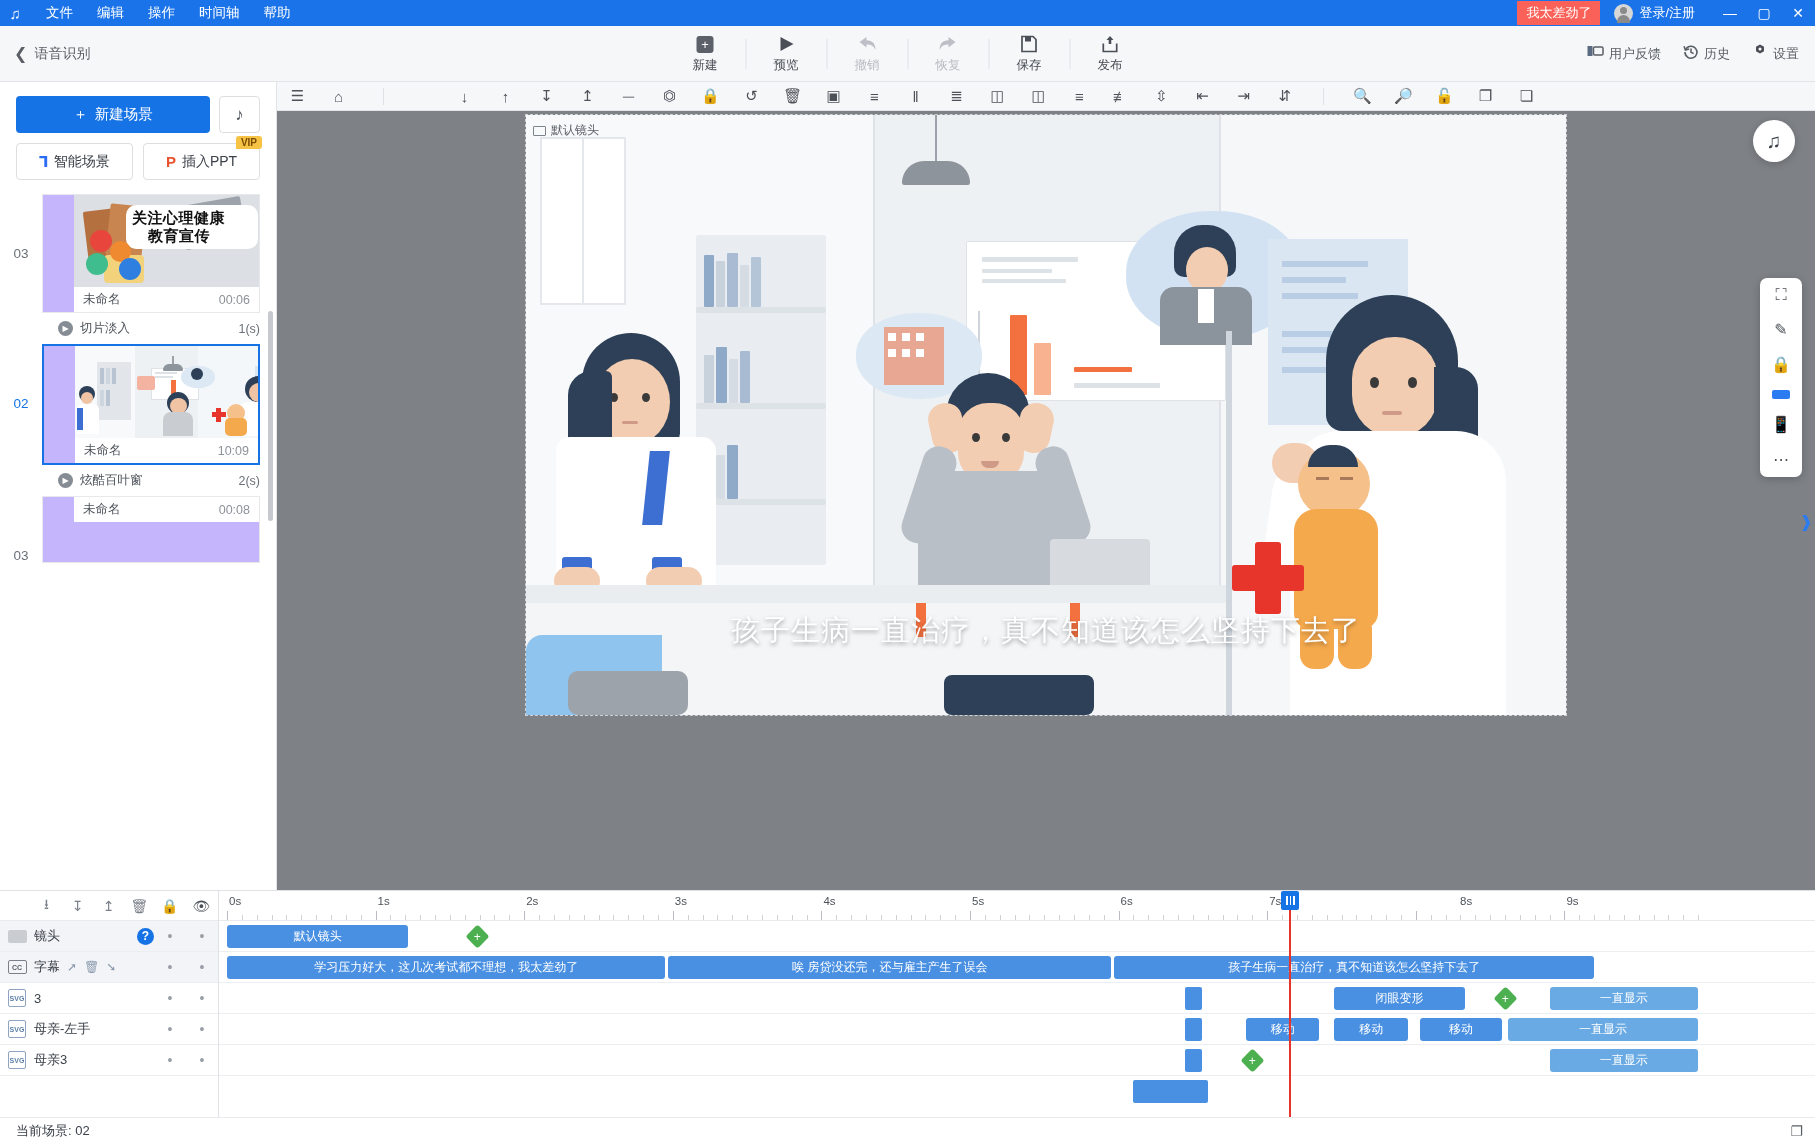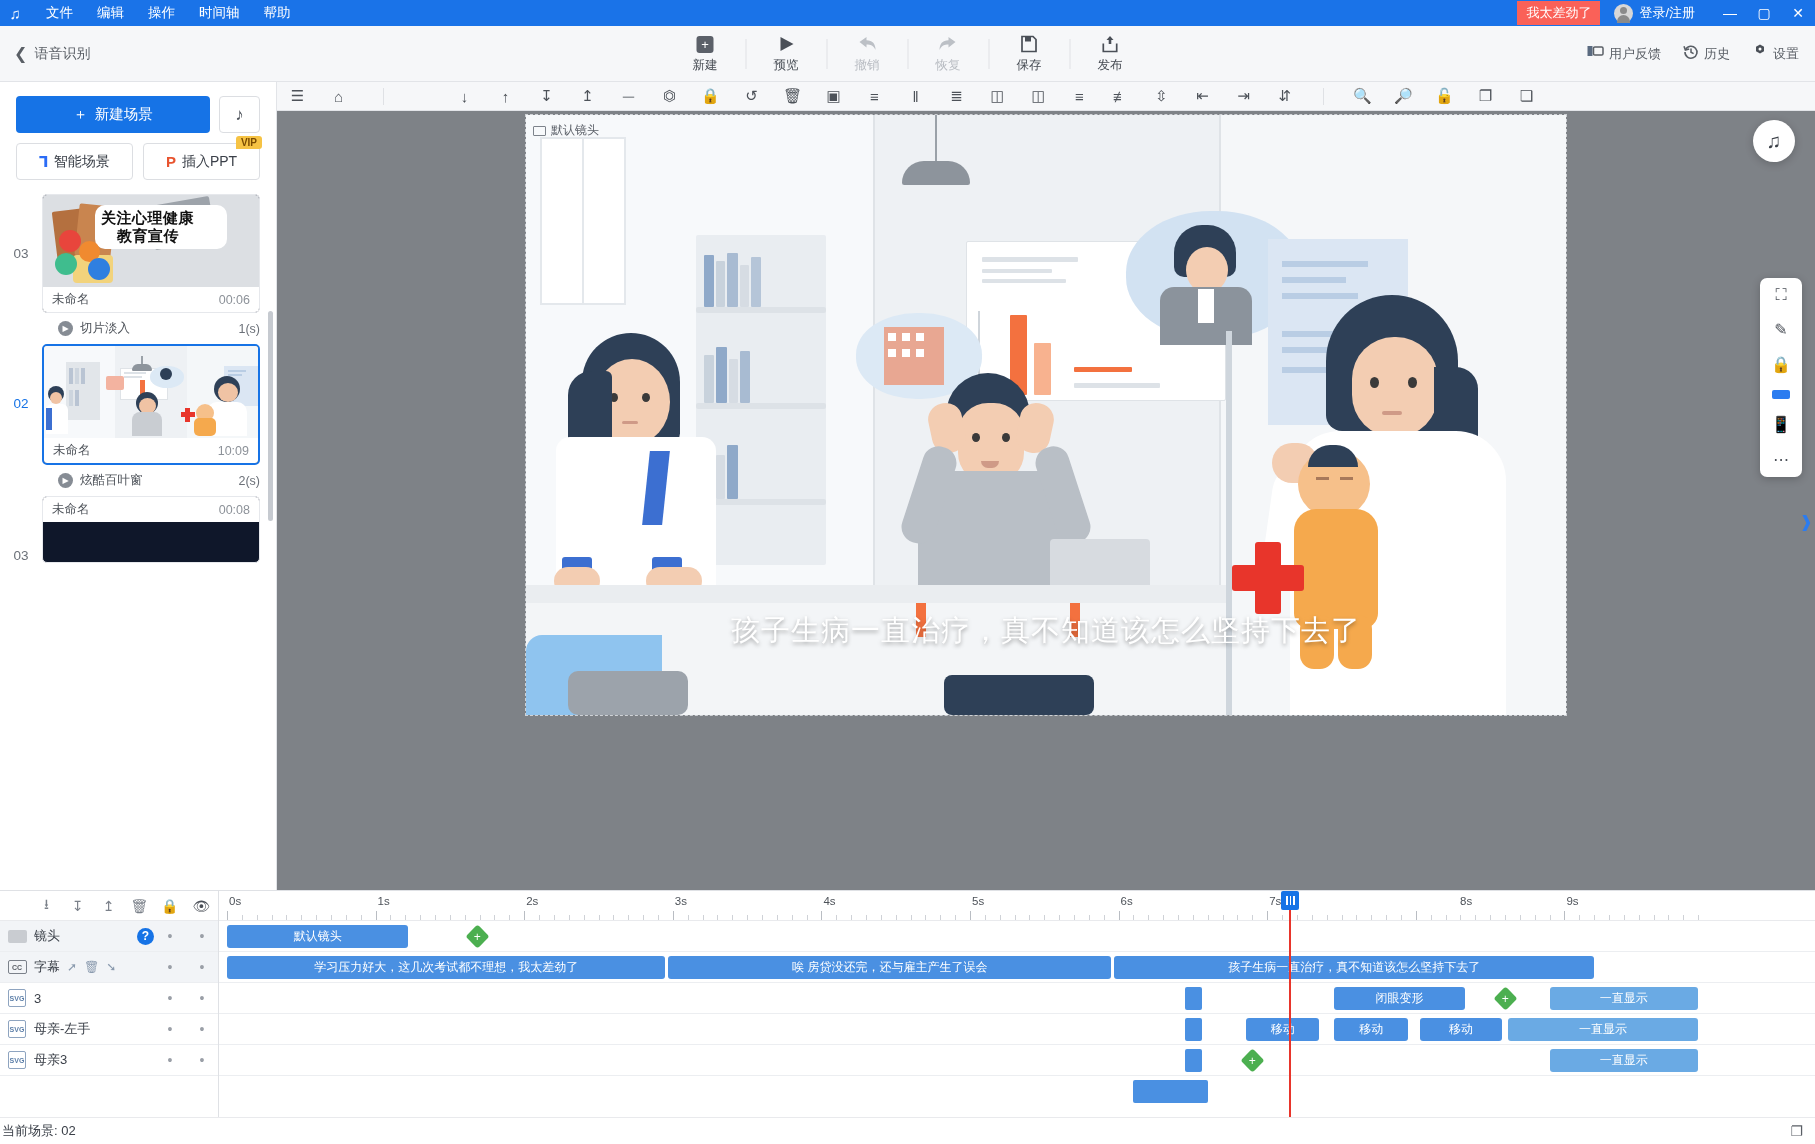--- a/index.html
+++ b/index.html
@@ -91,7 +91,7 @@
   .scene{ display:flex; padding:0 16px 0 0; }
   .sc-num{ width:42px; text-align:center; font-size:13.5px; color:#6b7078; padding-top:52px;}
   .sc-num.active{ color:#1673e6; }
-  .sc-card{ flex:1; border:1px solid #e6e8ec; border-radius:5px; overflow:hidden; background:#0f172a;}
+  .sc-card{ flex:1; border:1px solid #e6e8ec; border-radius:0; overflow:hidden; background:#c4b5fd;padding-left:31px;}
   .sc-card.active{ border:2px solid #1673e6;}
   .sc-thumb{ height:92px; background:#dfe2e6; position:relative; overflow:hidden;}
   .sc-meta{ height:25px; display:flex; align-items:center; justify-content:space-between;

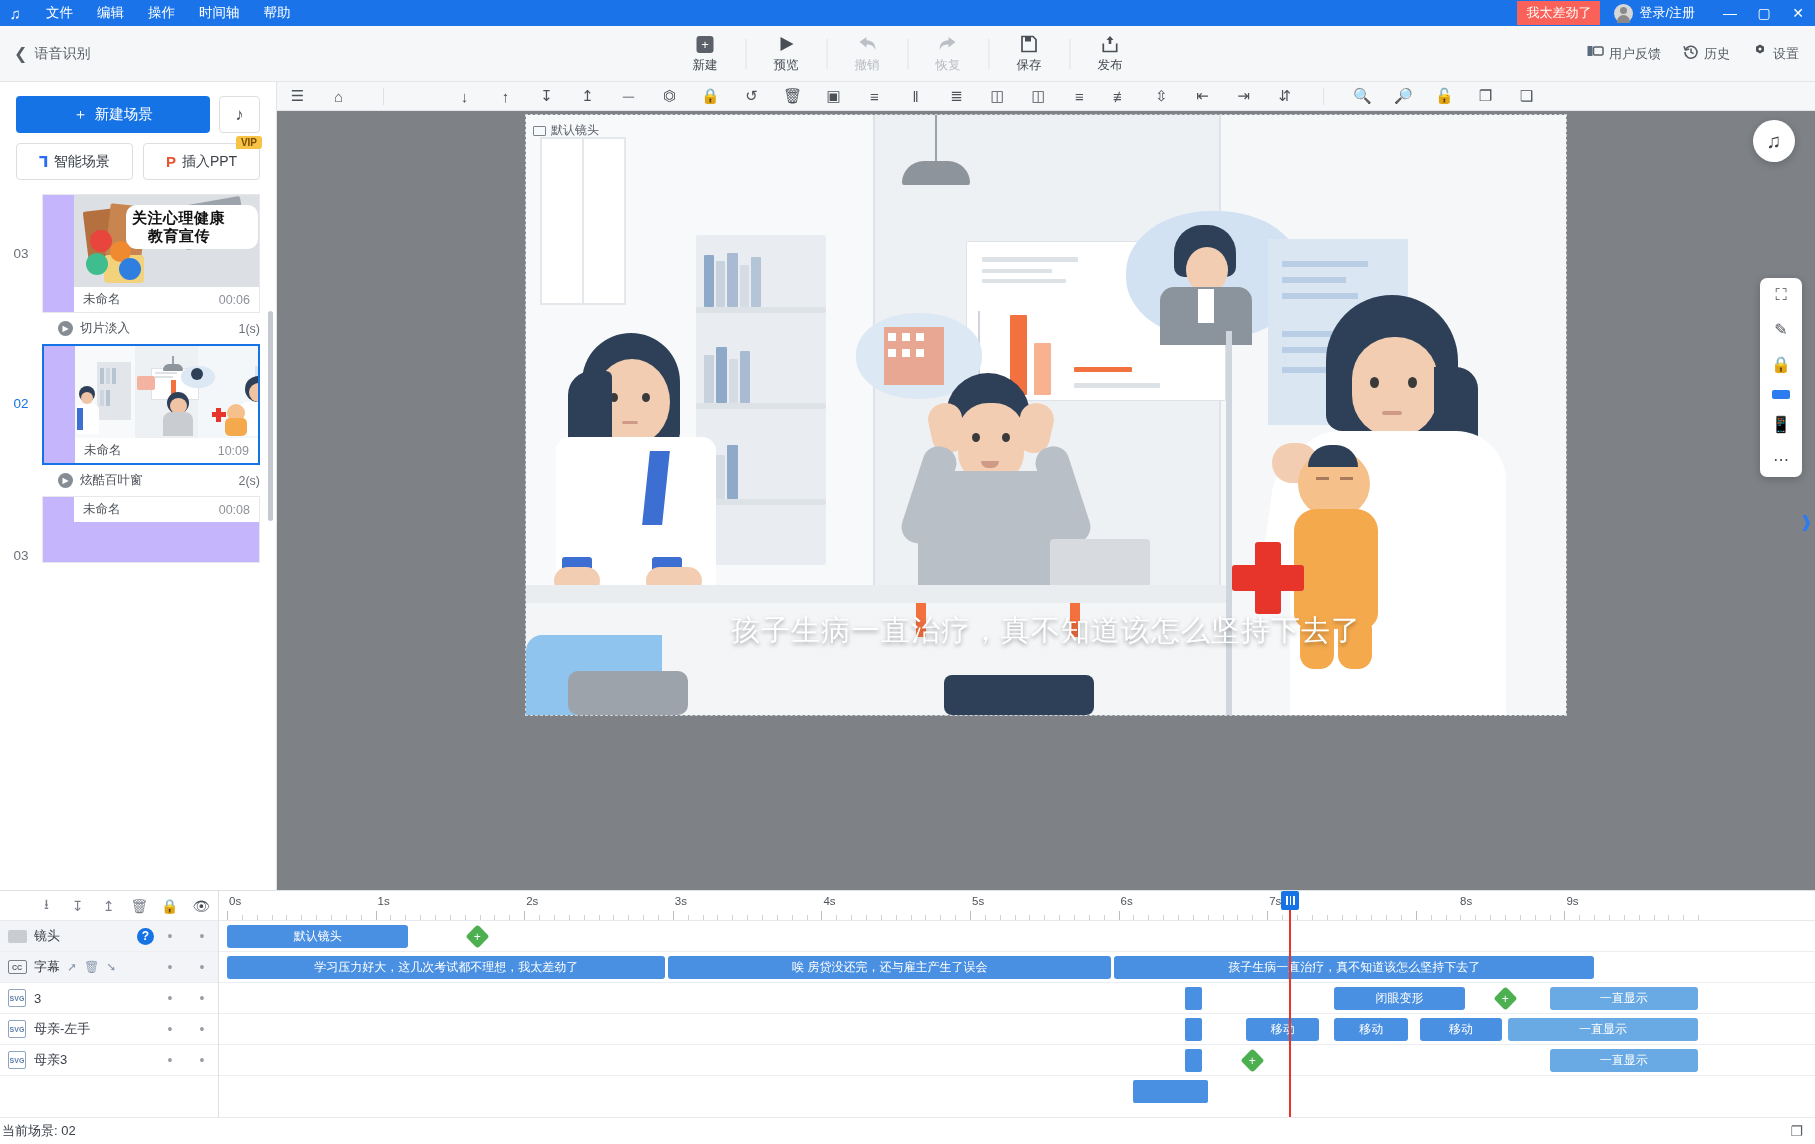--- a/index.html
+++ b/index.html
@@ -238,7 +238,7 @@
   .ph-grip i{ width:1.5px;height:9px;background:#fff;display:block;}
   .tl-foot{ height:27px; border-top:1px solid #e9eaed; display:flex; align-items:center;
     font-size:13px; color:#3b4049; }
-  .tl-foot .cs{ padding-left:2px; }
+  .tl-foot .cs{ padding-left:16px; }
   .tl-foot .copy{ margin-left:auto; width:219px; text-align:right; padding-right:12px; color:#5a5f66; font-size:14px;}
 
   

